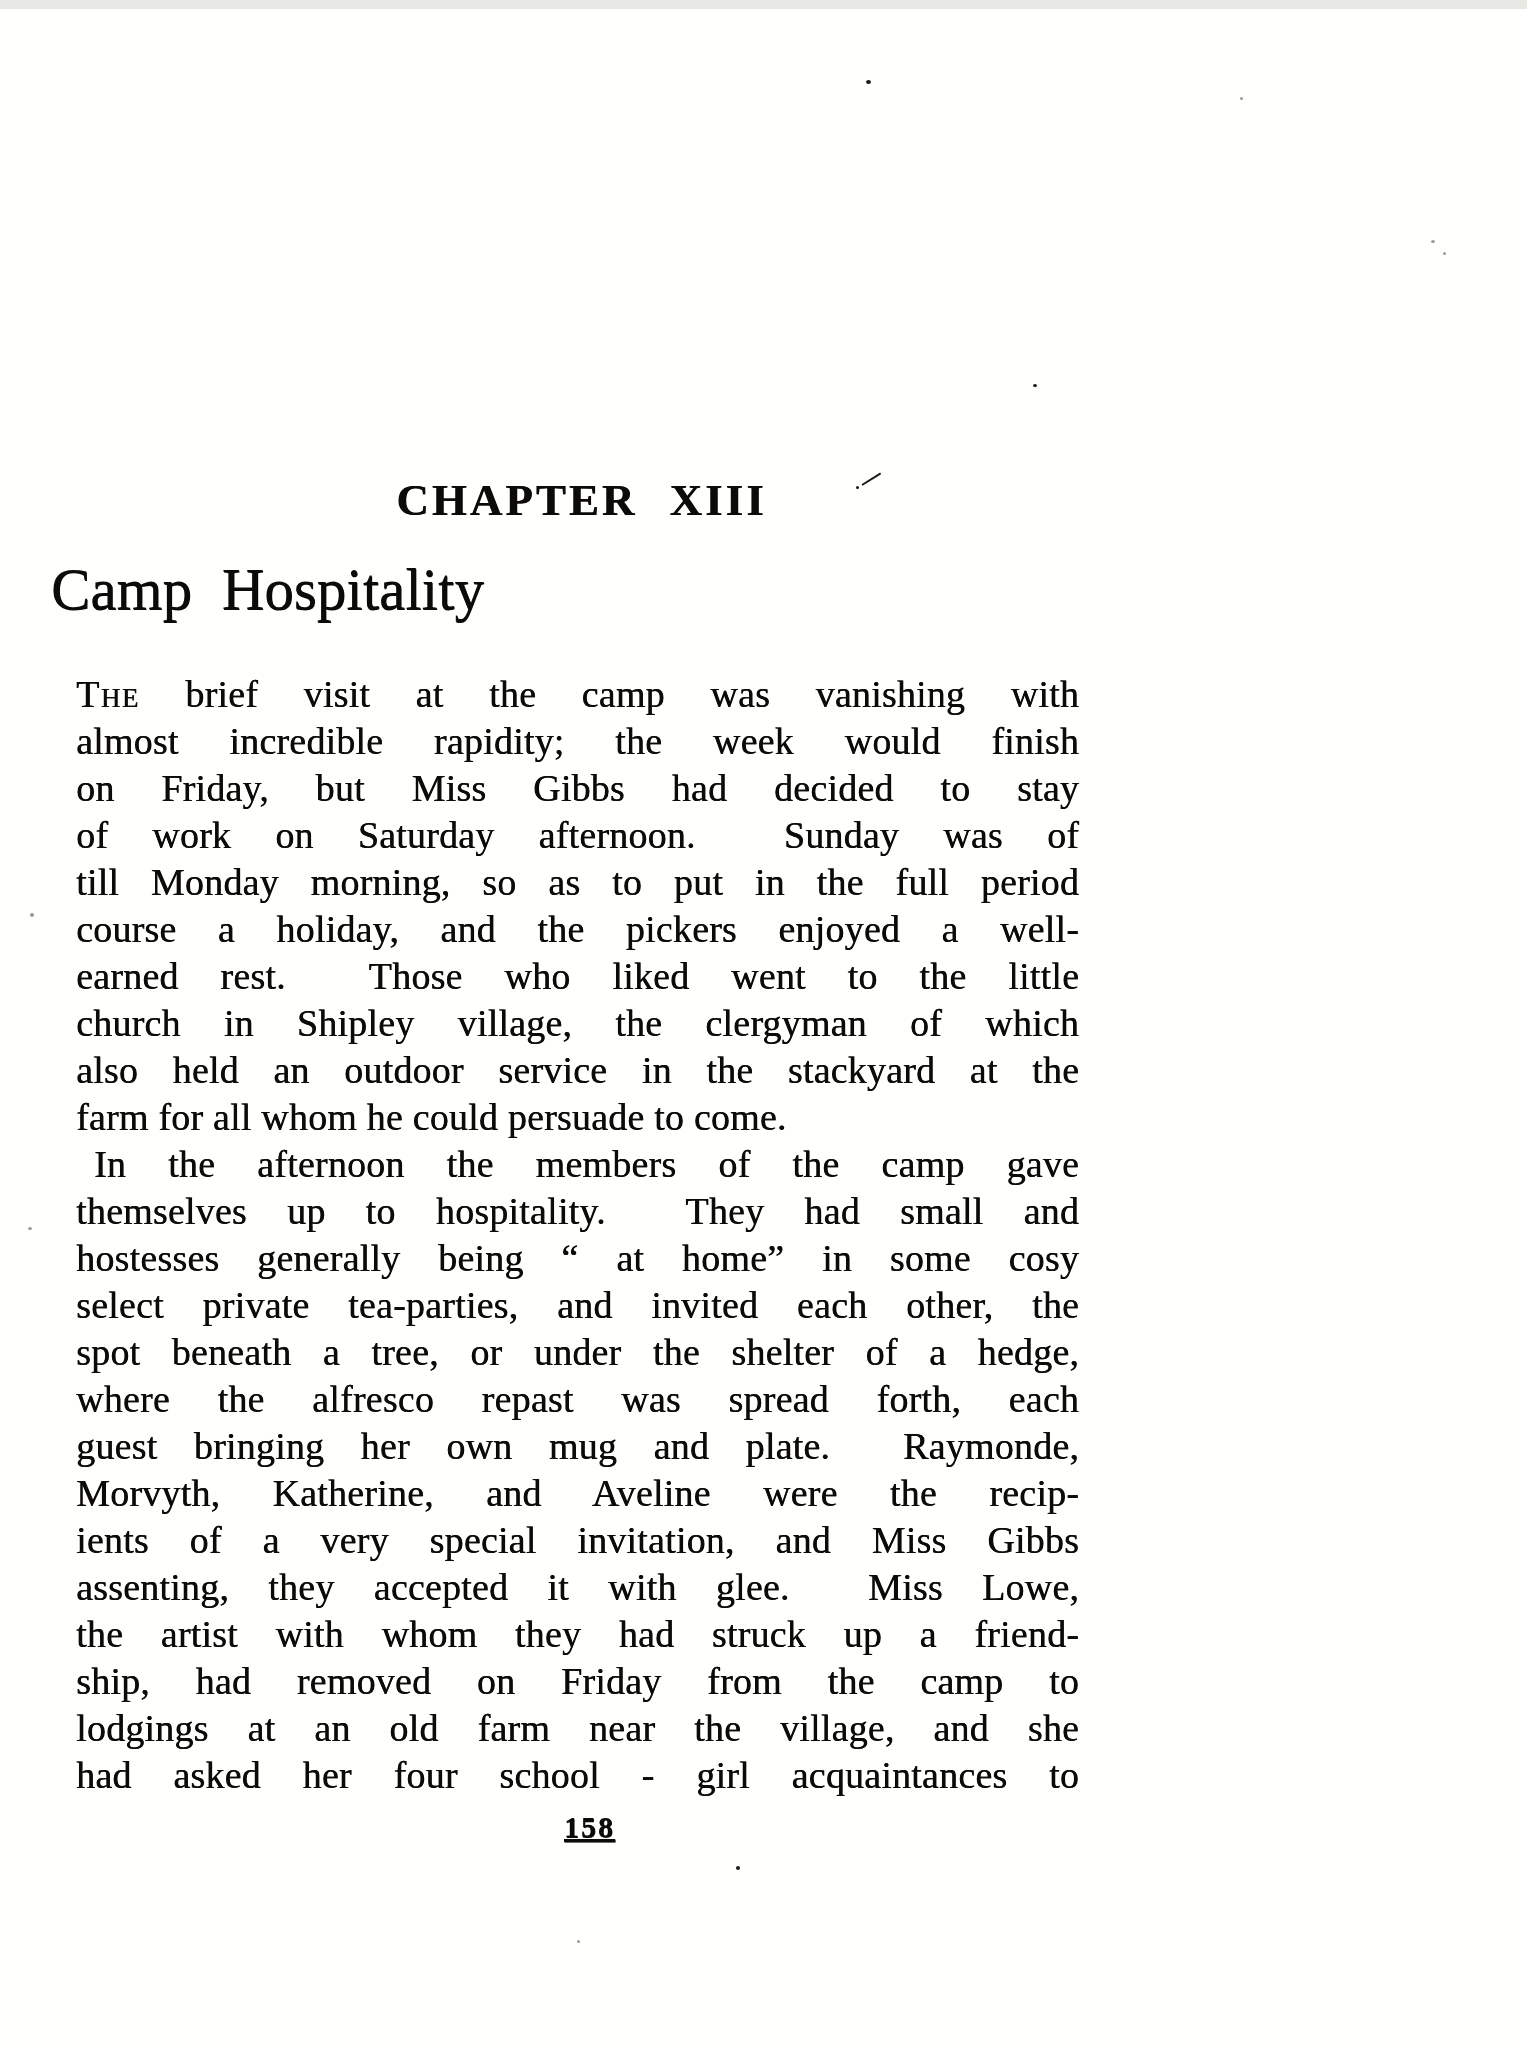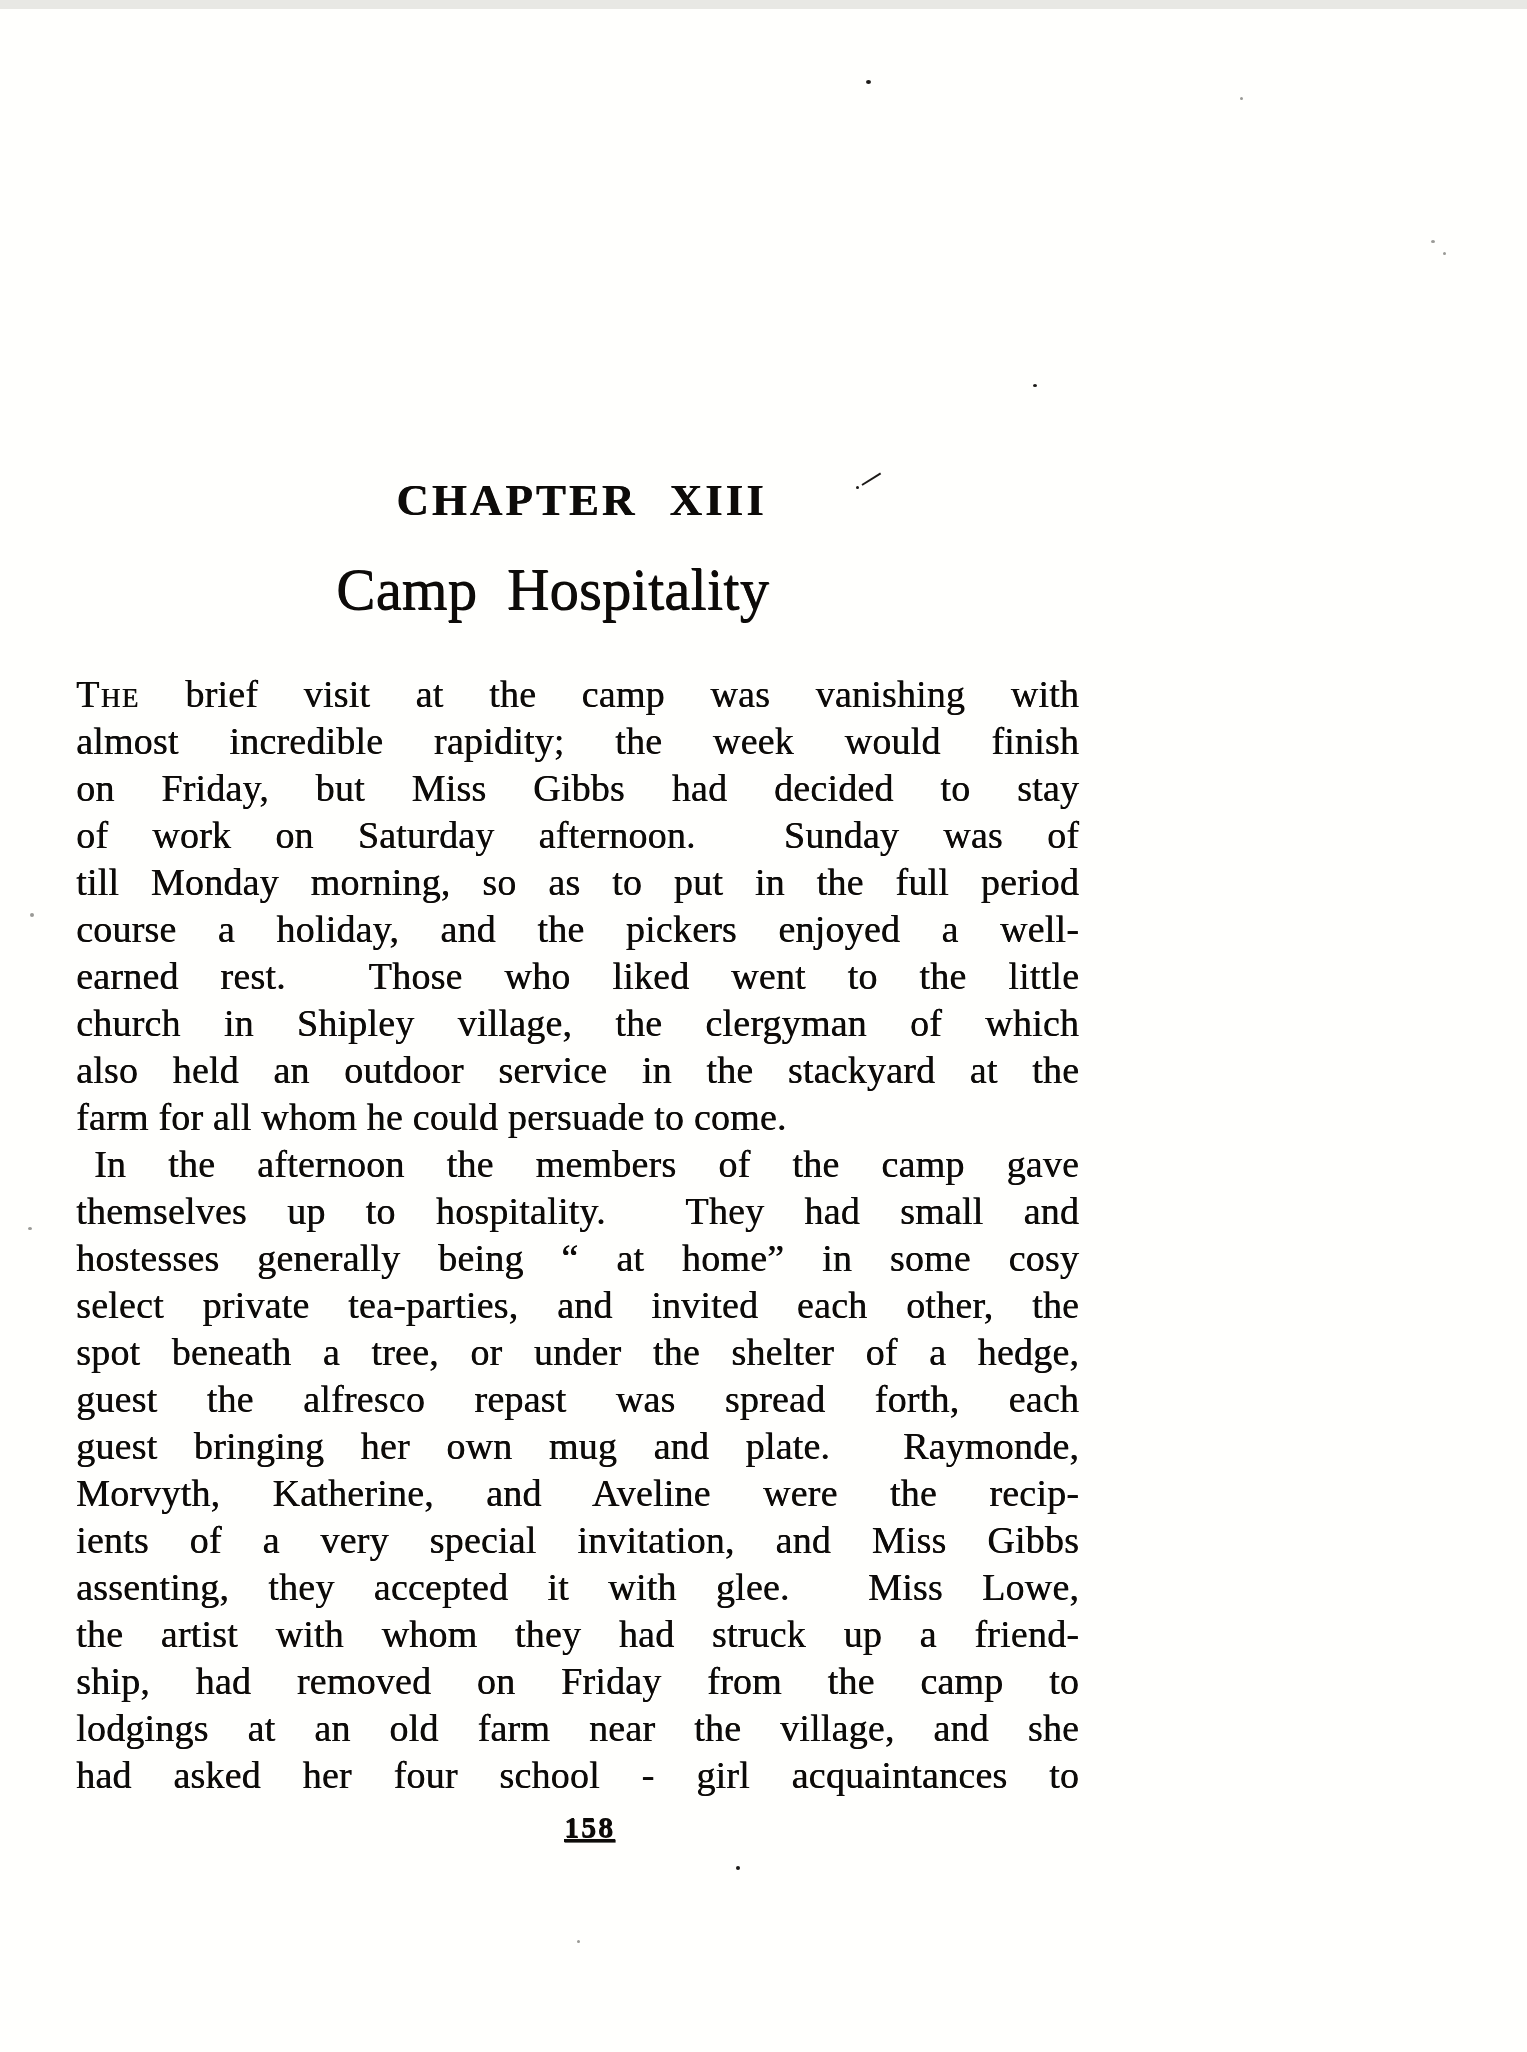--- a/index.html
+++ b/index.html
@@ -34,7 +34,7 @@
     top: 551px;
     width: 1003px;
     margin: 0;
-    text-align: center;
+    text-align: left;
     font-size: 59px;
     font-weight: 400;
     word-spacing: 15px;

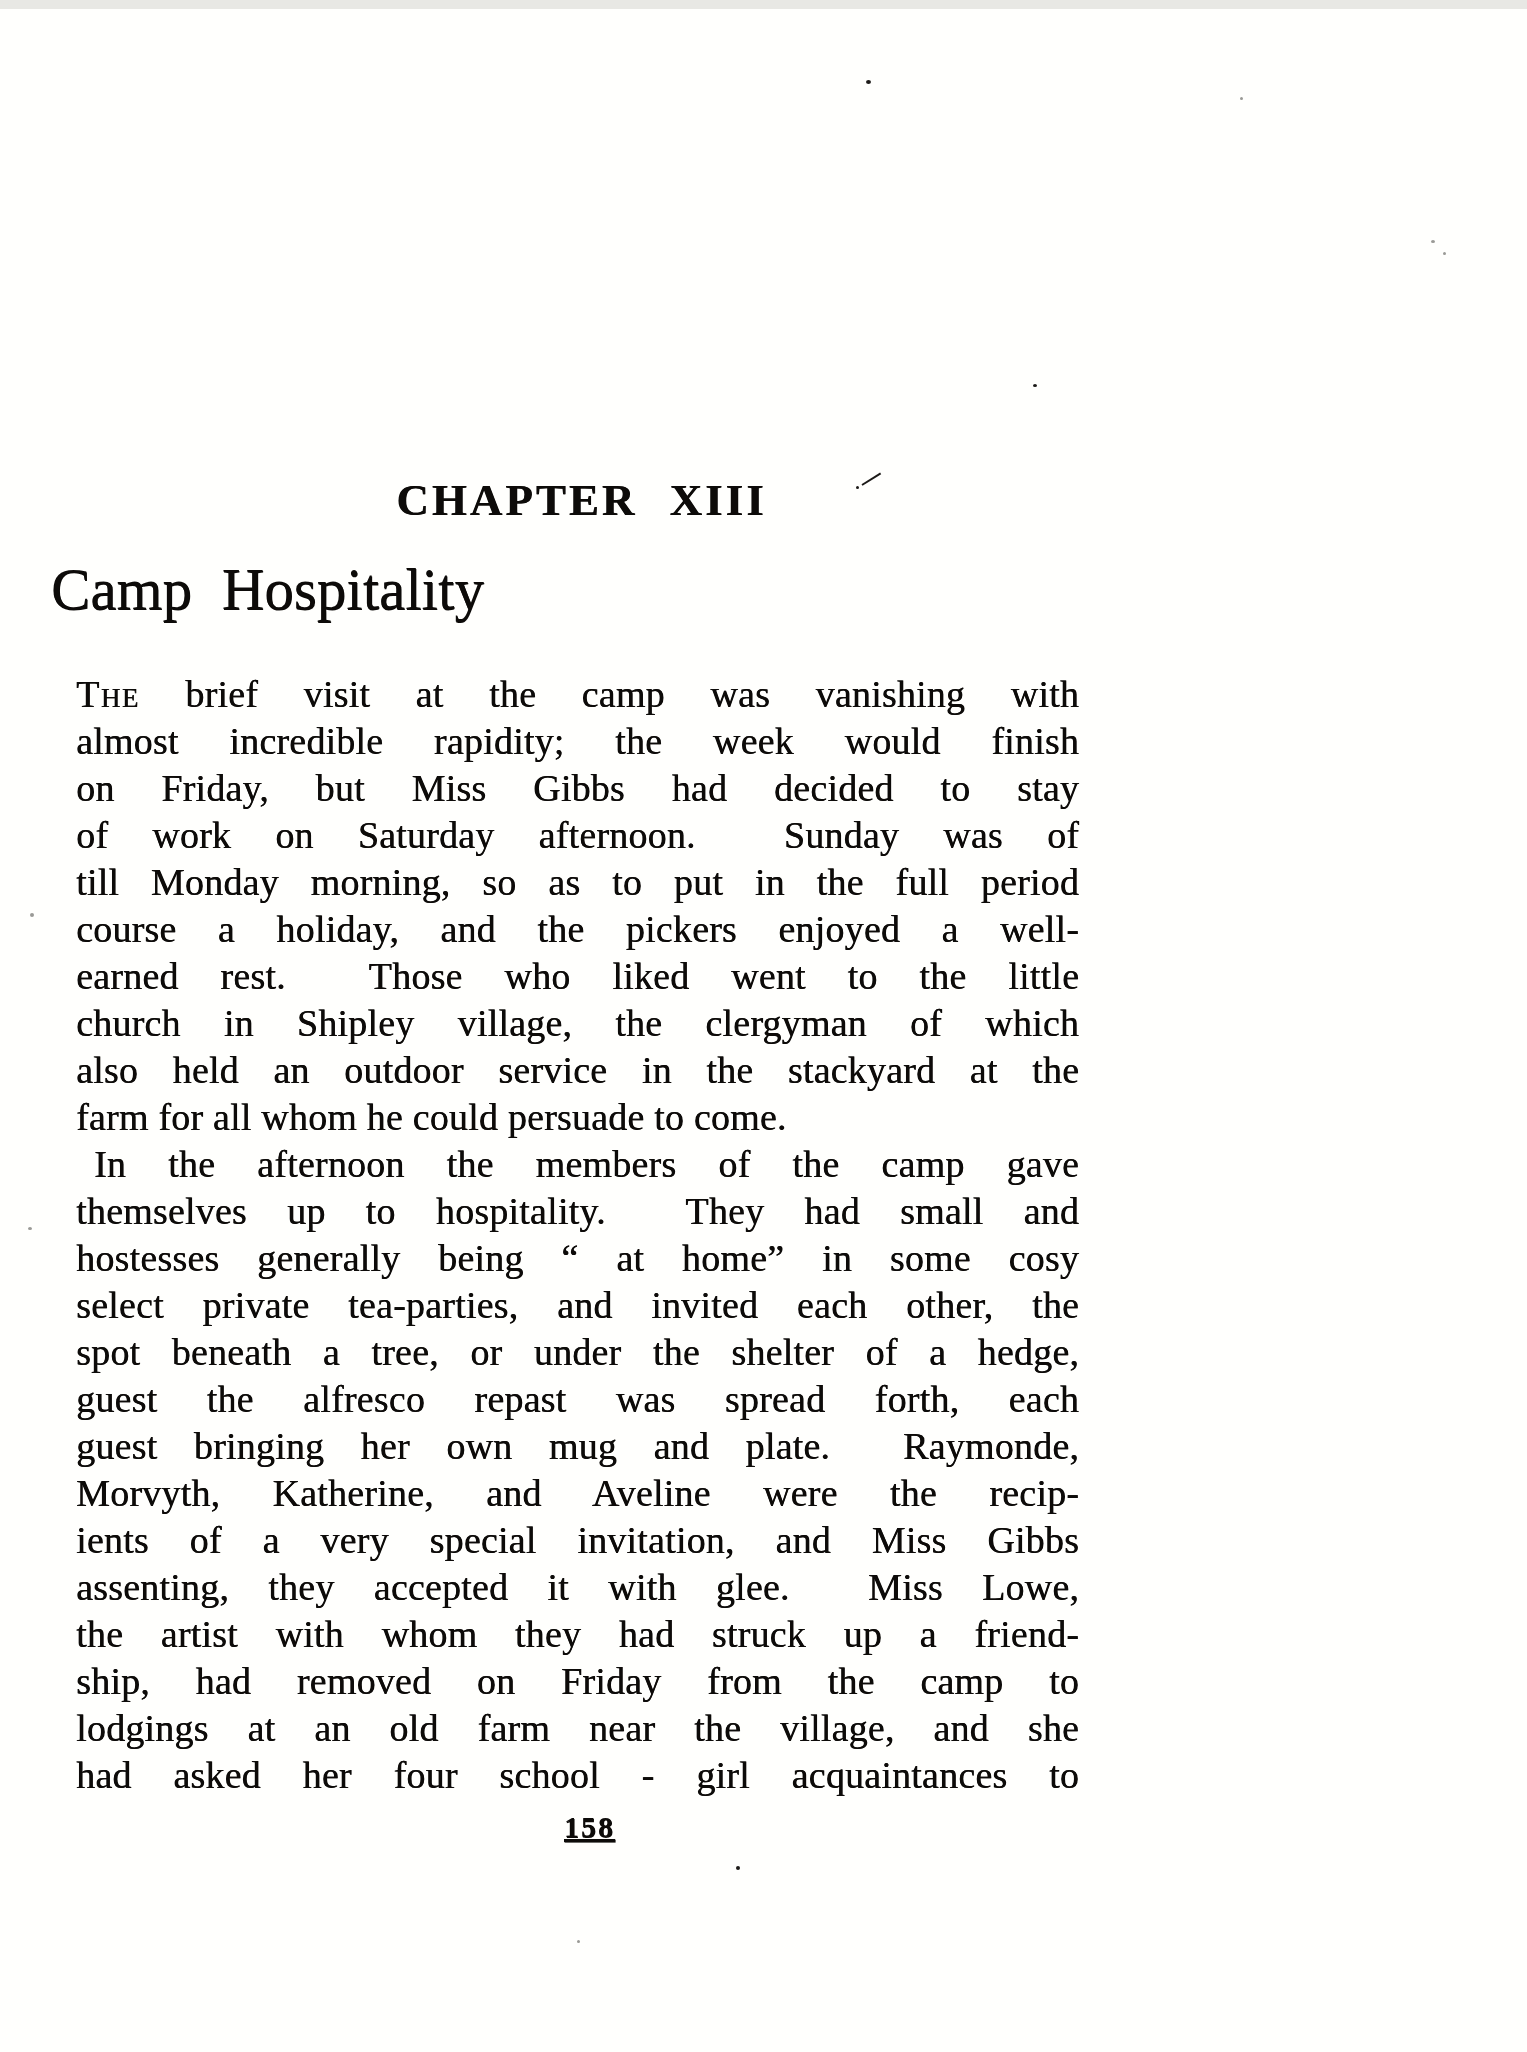--- a/index.html
+++ b/index.html
@@ -109,7 +109,7 @@
       <div class="line">hostesses generally being “&nbsp;at home” in some cosy</div>
       <div class="line">select private tea-parties, and invited each other, the</div>
       <div class="line">spot beneath a tree, or under the shelter of a hedge,</div>
-      <div class="line">guest the alfresco repast was spread forth, each</div>
+      <div class="line">where the alfresco repast was spread forth, each</div>
       <div class="line">guest bringing her own mug and plate.&nbsp; Raymonde,</div>
       <div class="line">Morvyth, Katherine, and Aveline were the recip-</div>
       <div class="line">ients of a very special invitation, and Miss Gibbs</div>

